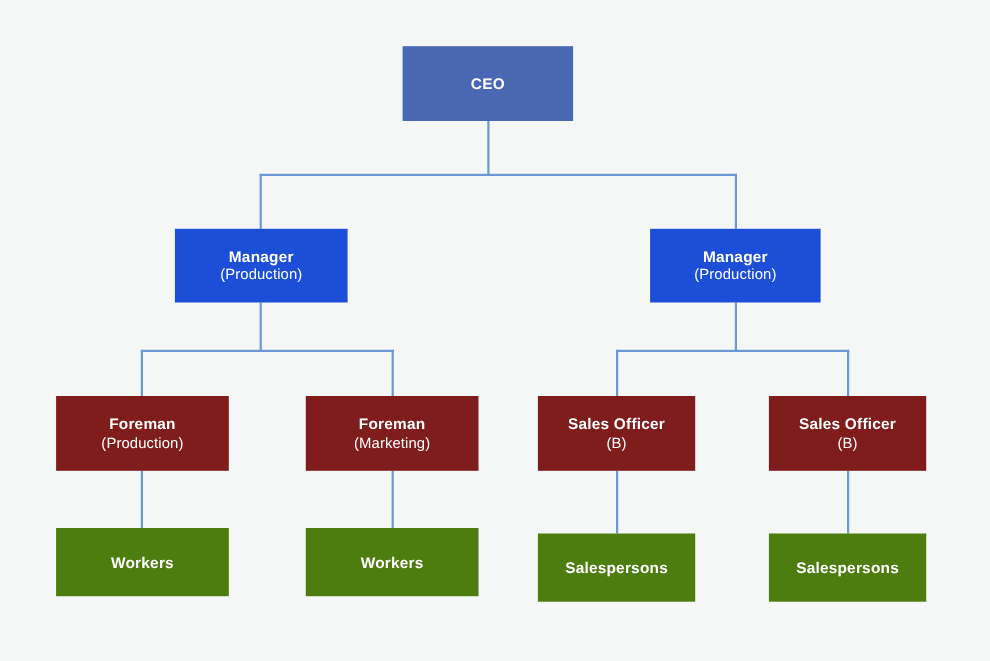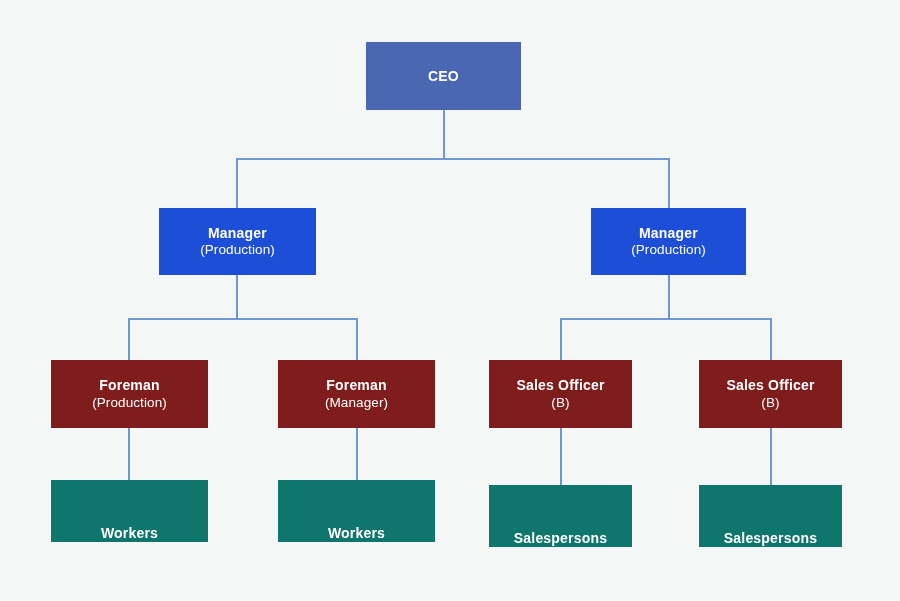--- a/index.html
+++ b/index.html
@@ -105,7 +105,7 @@
 
   <div class="node tier-2" style="left:278px; top:360px; width:157px; height:68px;">
     <span class="node-title">Foreman</span>
-    <span class="node-sub">(Manager)</span>
+    <span class="node-sub">(Marketing)</span>
   </div>
 
   <div class="node tier-2" style="left:489px; top:360px; width:143px; height:68px;">

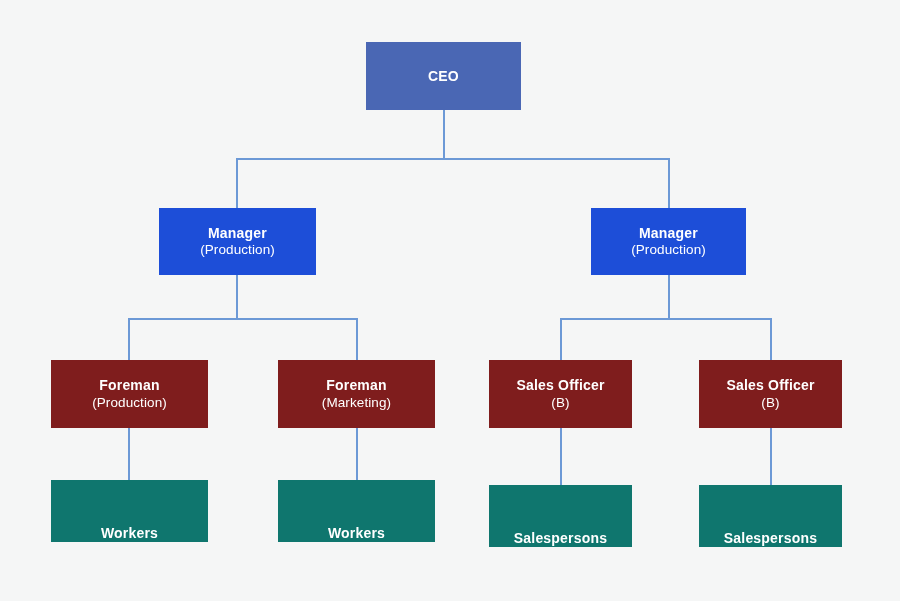--- a/index.html
+++ b/index.html
@@ -45,7 +45,7 @@
   .tier-0 { background: #4a67b4; }
   .tier-1 { background: #1d4ed8; }
   .tier-2 { background: #7f1d1d; }
-  .tier-3 { background: #0f766e; justify-content: flex-end; }
+  .tier-3 { background: #4d7c0f; }
 
   .connector {
     position: absolute;

